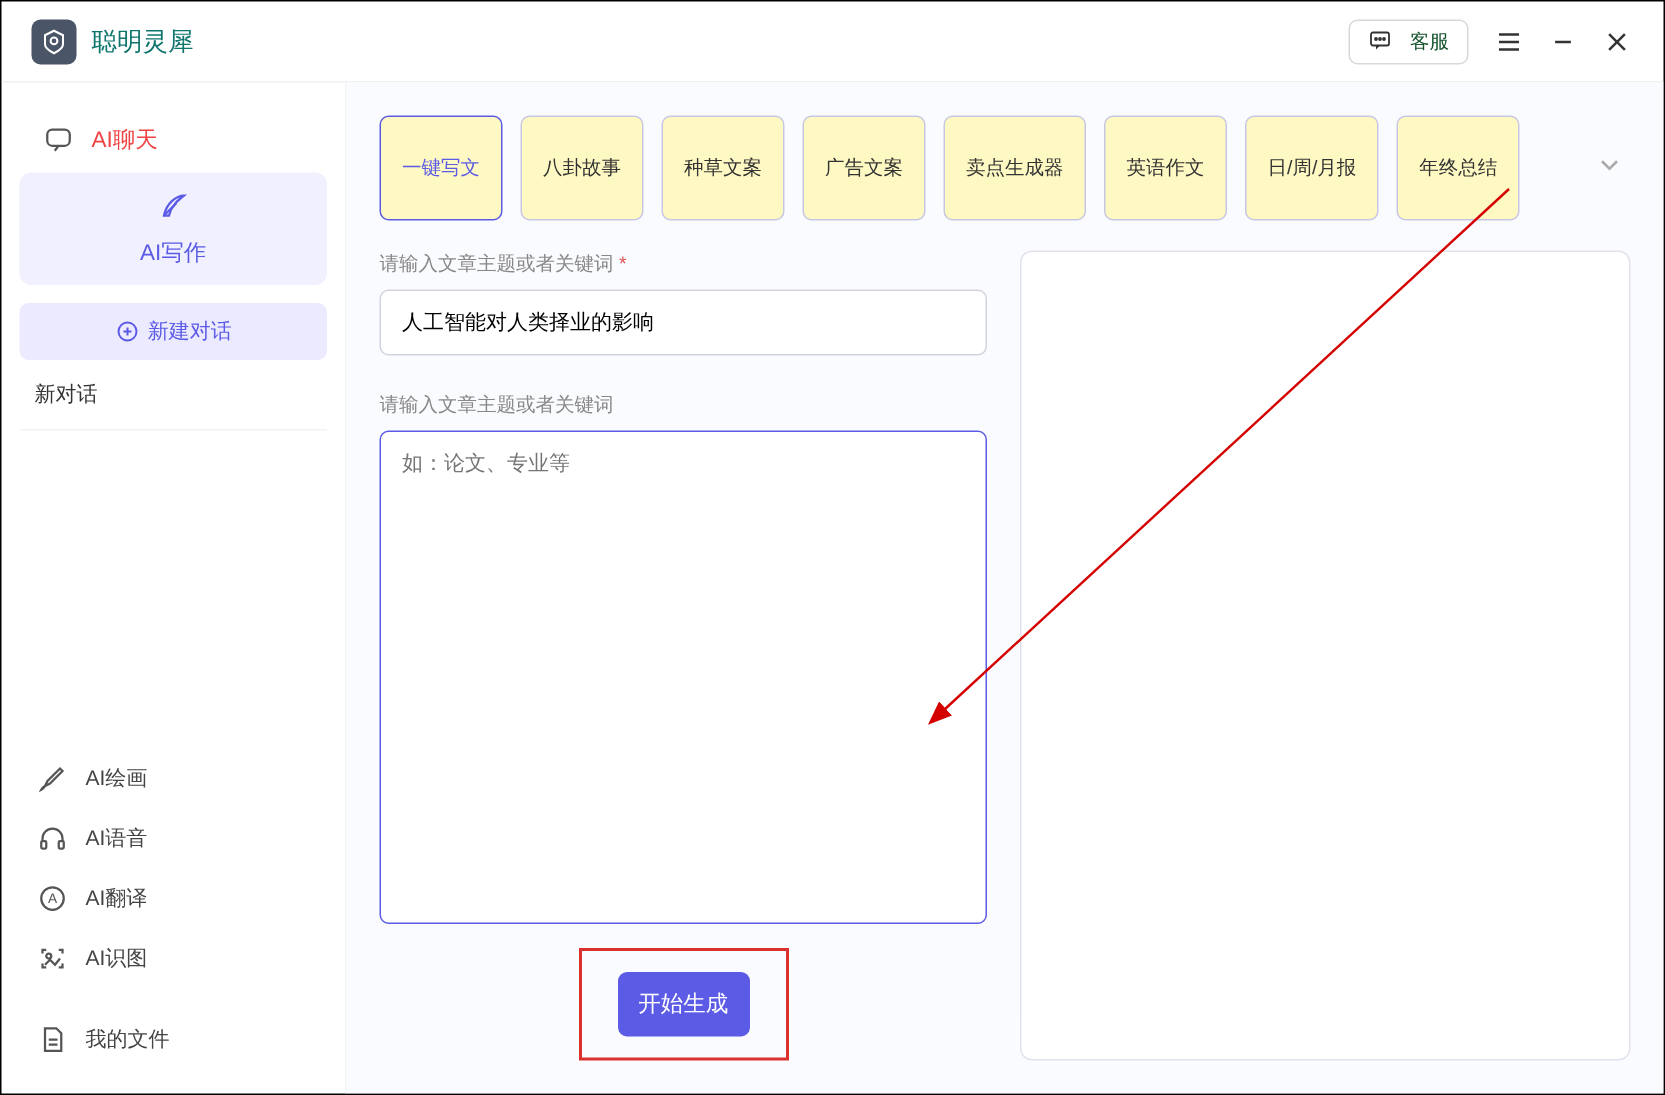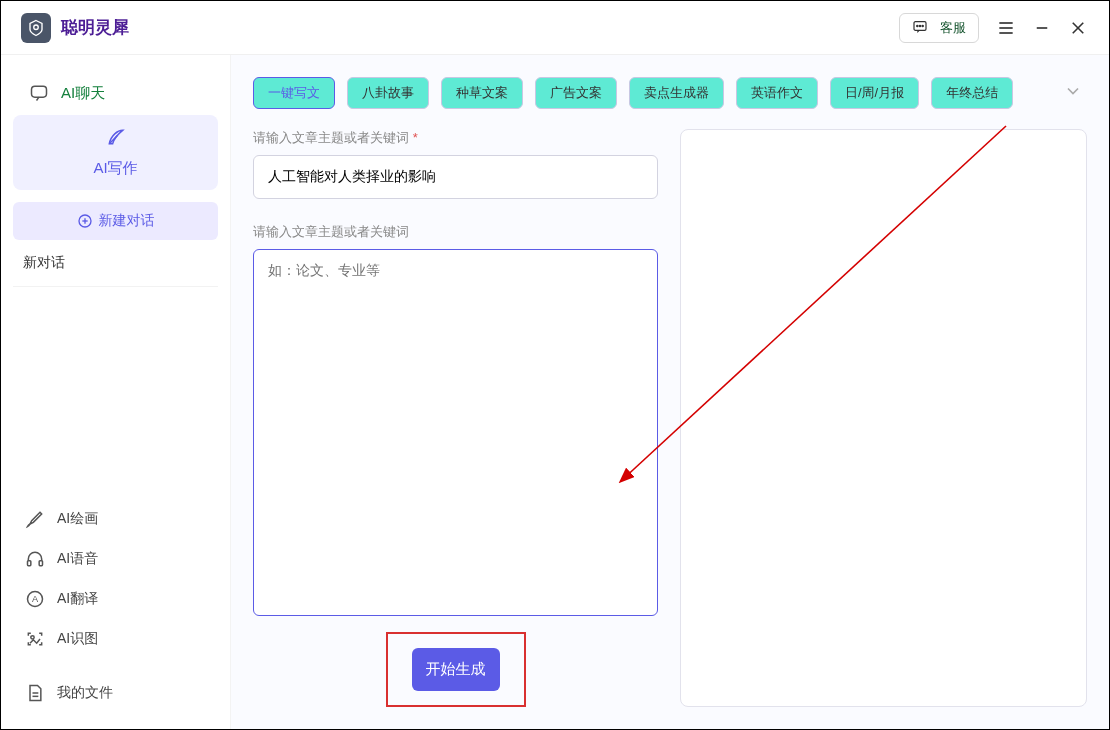--- a/index.html
+++ b/index.html
@@ -27,7 +27,7 @@
       border-radius: 6px;
       display: flex; align-items: center; justify-content: center;
     }
-    .app-title { font-size: 17px; font-weight: 700; color: #4c1d95; }
+    .app-title { font-size: 17px; font-weight: 400; color: #0f766e; }
     .titlebar-right { display: flex; align-items: center; gap: 16px; }
     .service-btn {
       display: flex; align-items: flex-start; gap: 12px;

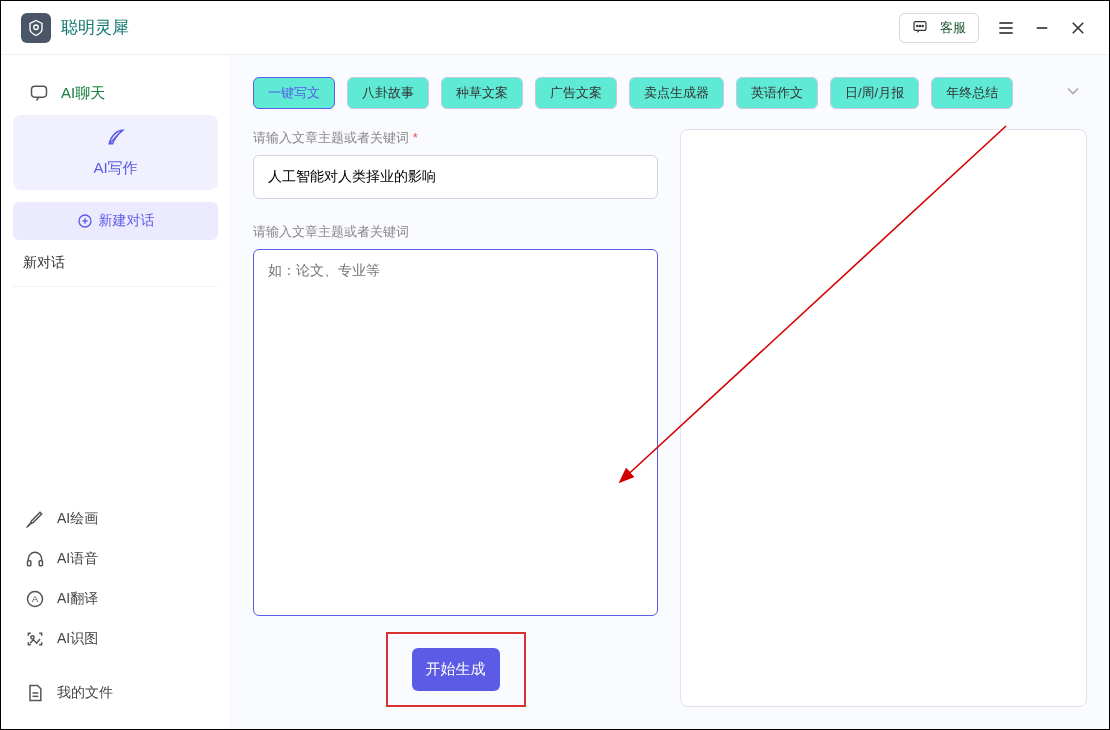--- a/index.html
+++ b/index.html
@@ -56,7 +56,7 @@
       border-radius: 8px;
       cursor: pointer;
       font-size: 15px;
-      color: #15803d;
+      color: #ef4444;
     }
     .nav-item.active {
       background: #f0f0ff;

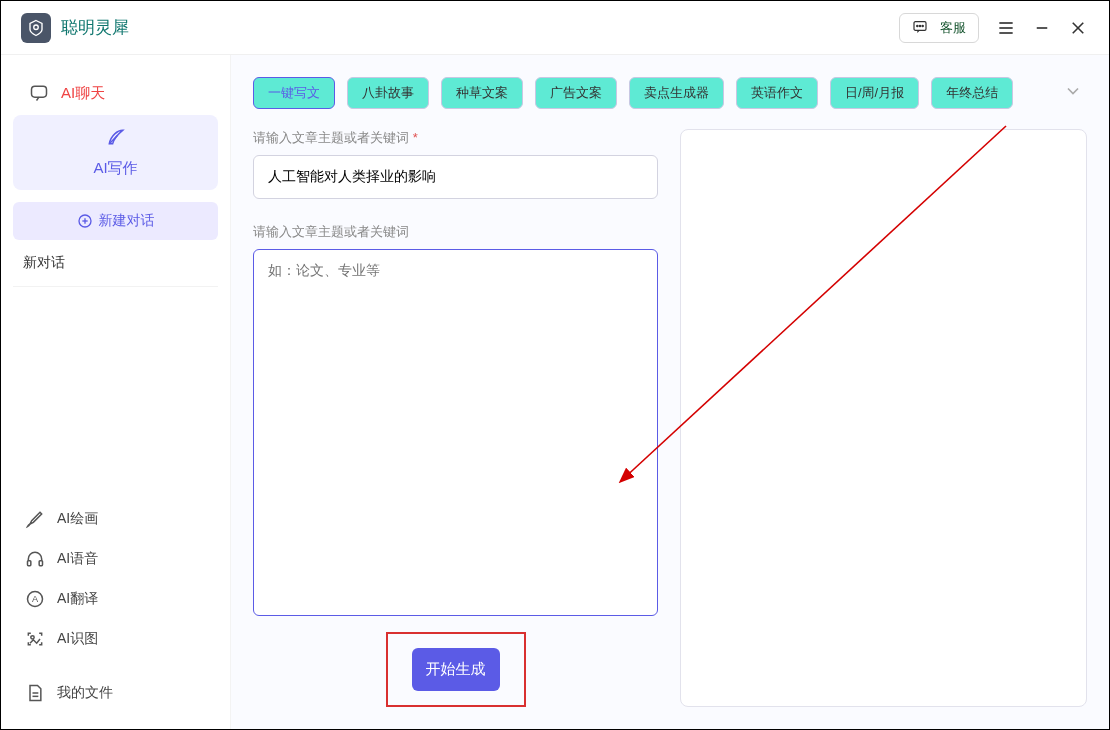--- a/index.html
+++ b/index.html
@@ -111,11 +111,11 @@
     .tab-chip {
       border: 1px solid #c8c7e3;
       border-radius: 6px;
-      padding: 6px 14px;
+      padding: 25px 14px;
       font-size: 13px;
       color: #333;
       cursor: pointer;
-      background: #5eead4;
+      background: #fef9c3;
     }
     .tab-chip.active {
       border-color: #5b5be6;

